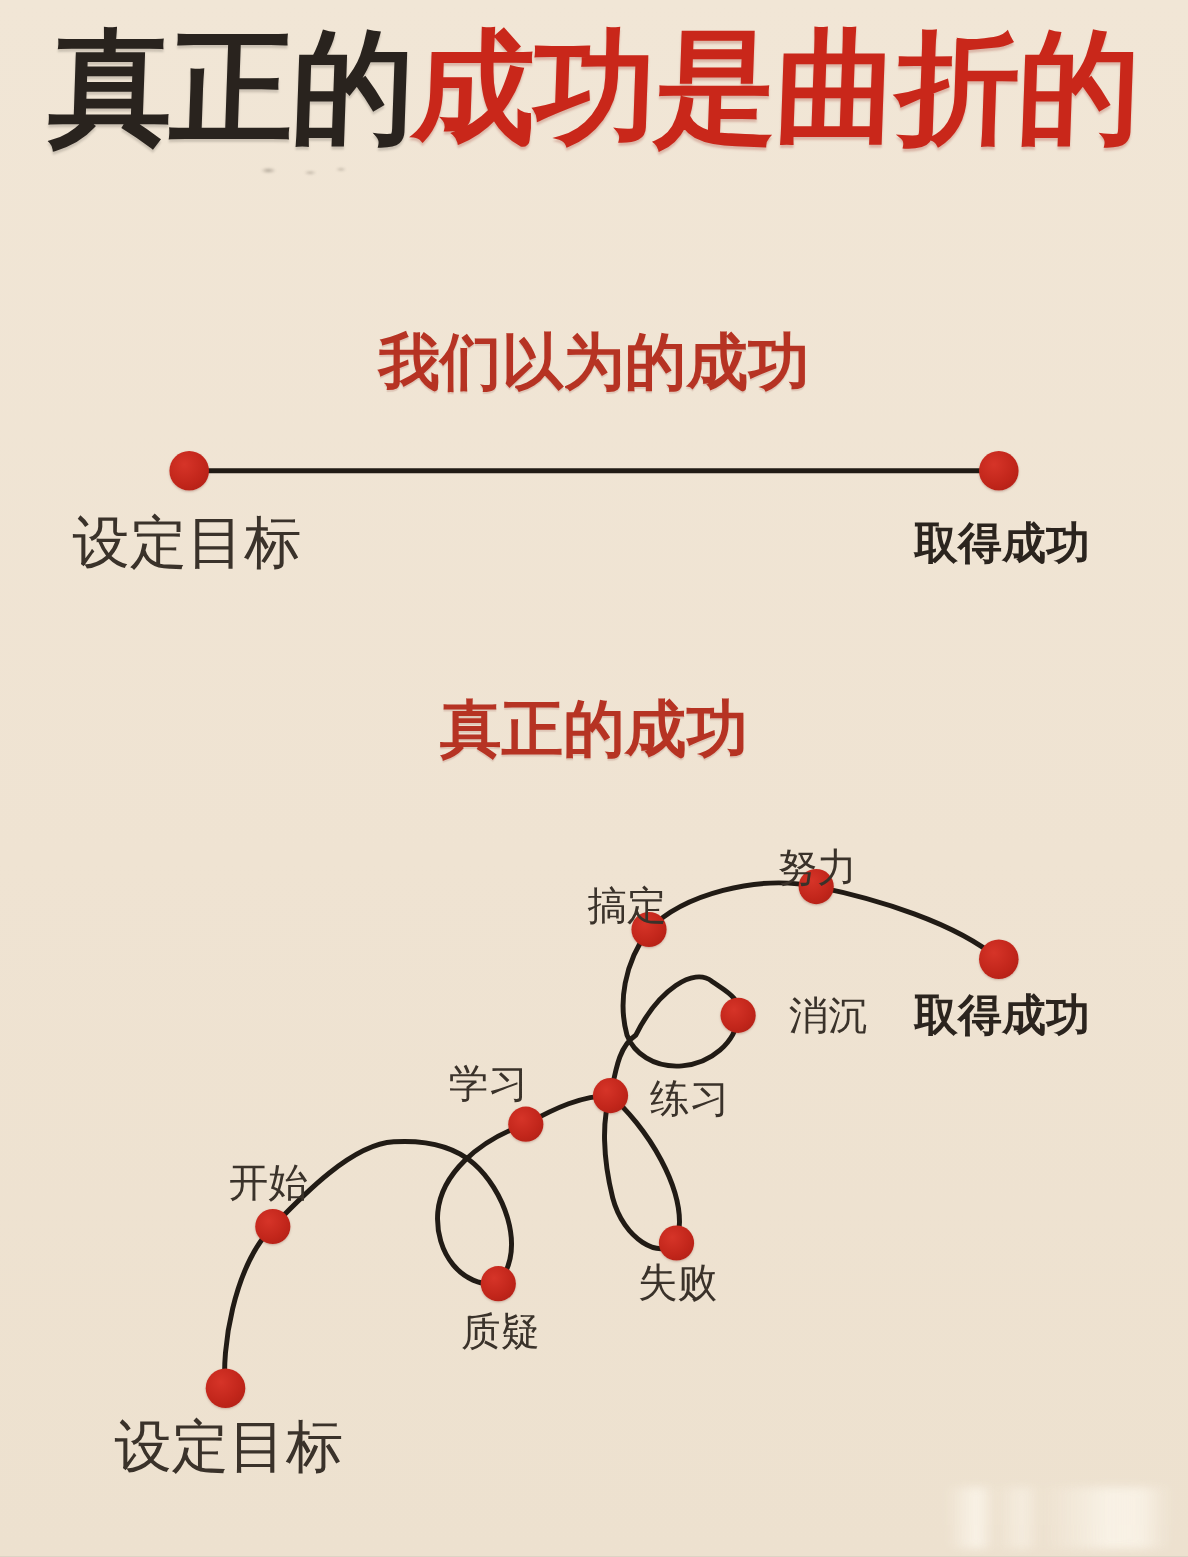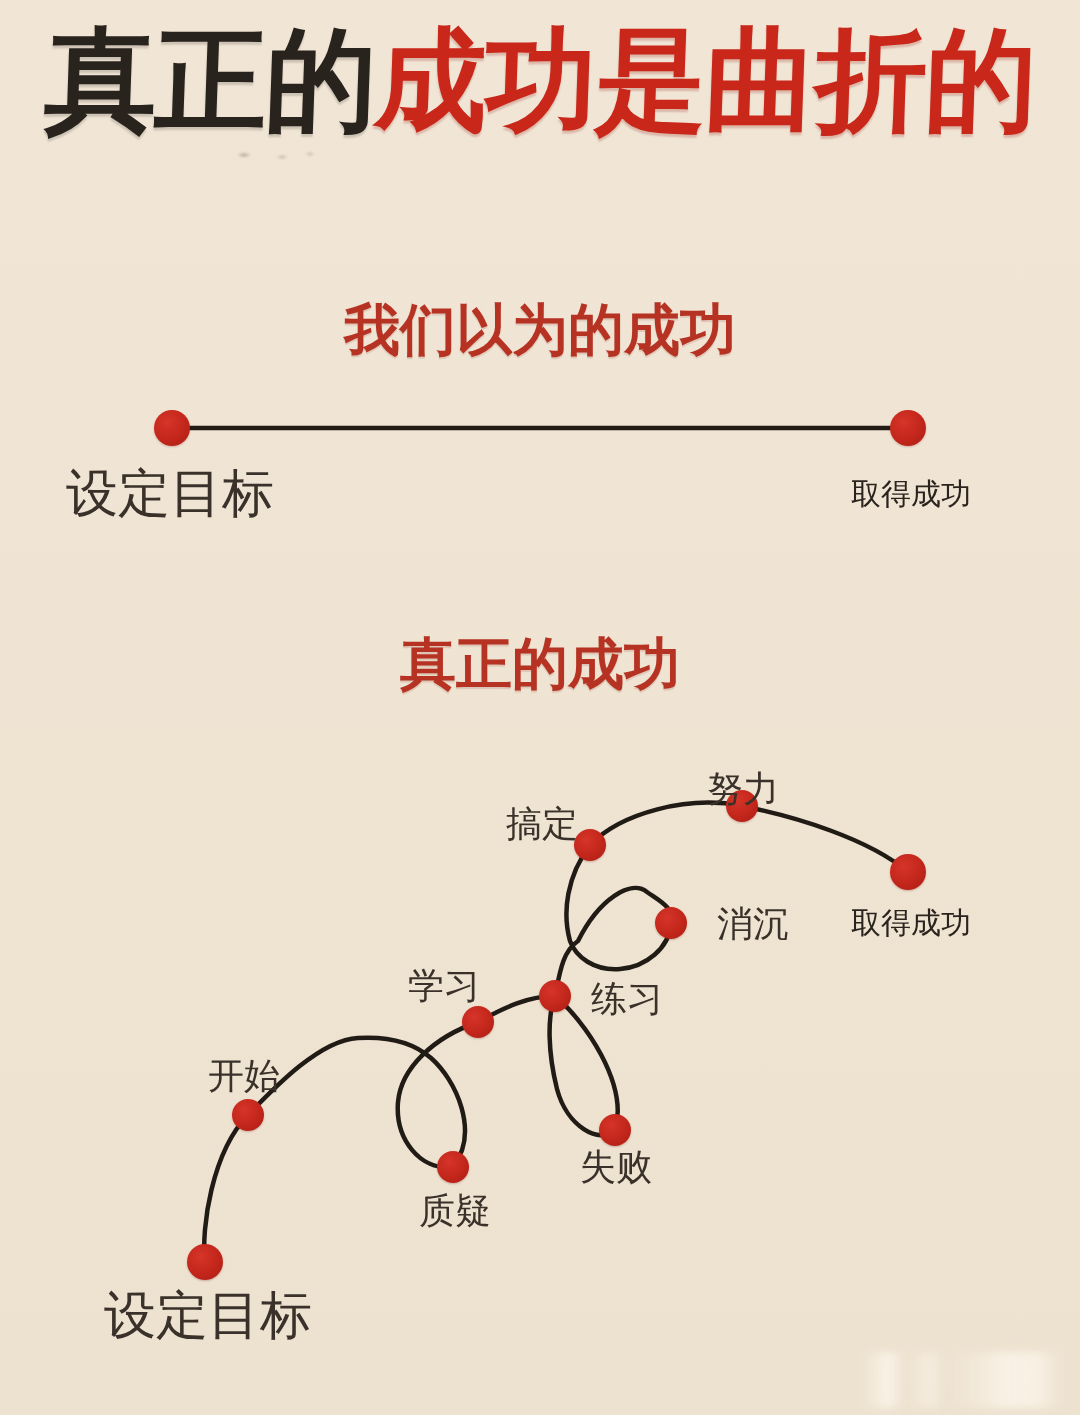--- a/index.html
+++ b/index.html
@@ -52,7 +52,7 @@
     white-space:nowrap;
   }
   .node-label.lg{font-size:52px;}
-  .node-label.bold{font-weight:400;color:#2b241e;font-size:30px;}
+  .node-label.bold{font-weight:700;color:#2b241e;font-size:40px;}
   .smudge{
     position:absolute;left:232px;top:148px;width:85px;height:14px;
     background:

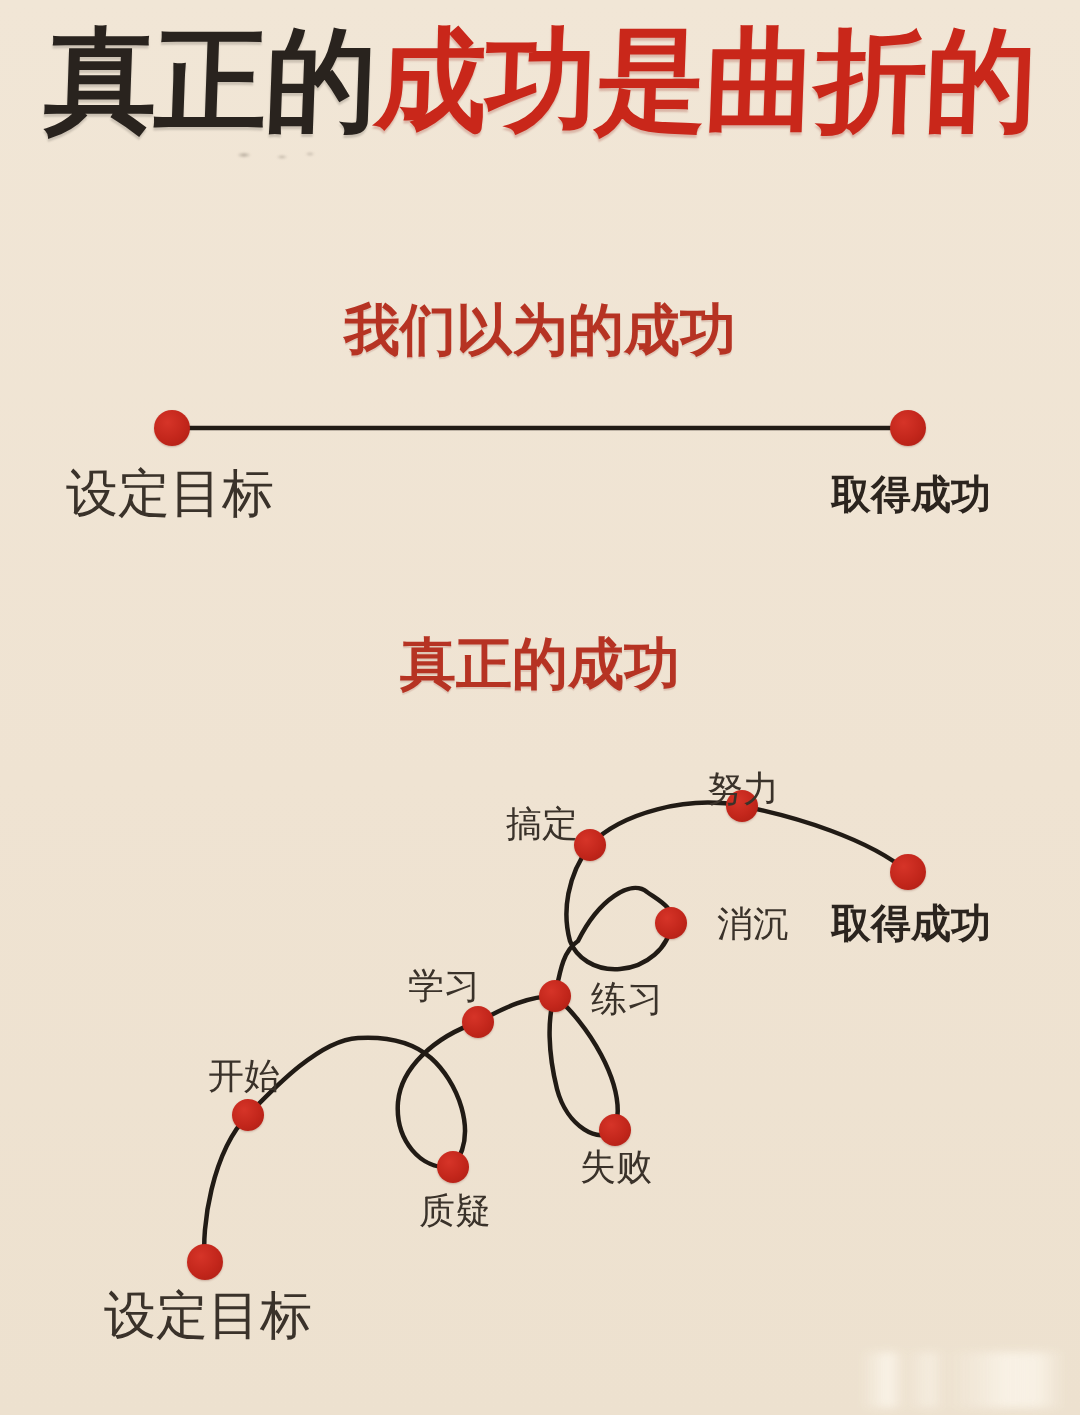--- a/index.html
+++ b/index.html
@@ -133,7 +133,7 @@
   <div class="node-label" style="left:627px;top:999px;">练习</div>
   <div class="node-label" style="left:616px;top:1167px;">失败</div>
   <div class="node-label" style="left:729px;top:924px;margin-left:24px;">消沉</div>
-  <div class="node-label" style="left:542px;top:824px;">搞定</div>
+  <div class="node-label" style="left:570px;top:824px;">搞定</div>
   <div class="node-label" style="left:743px;top:789px;">努力</div>
   <div class="node-label bold" style="left:911px;top:923px;">取得成功</div>
 

